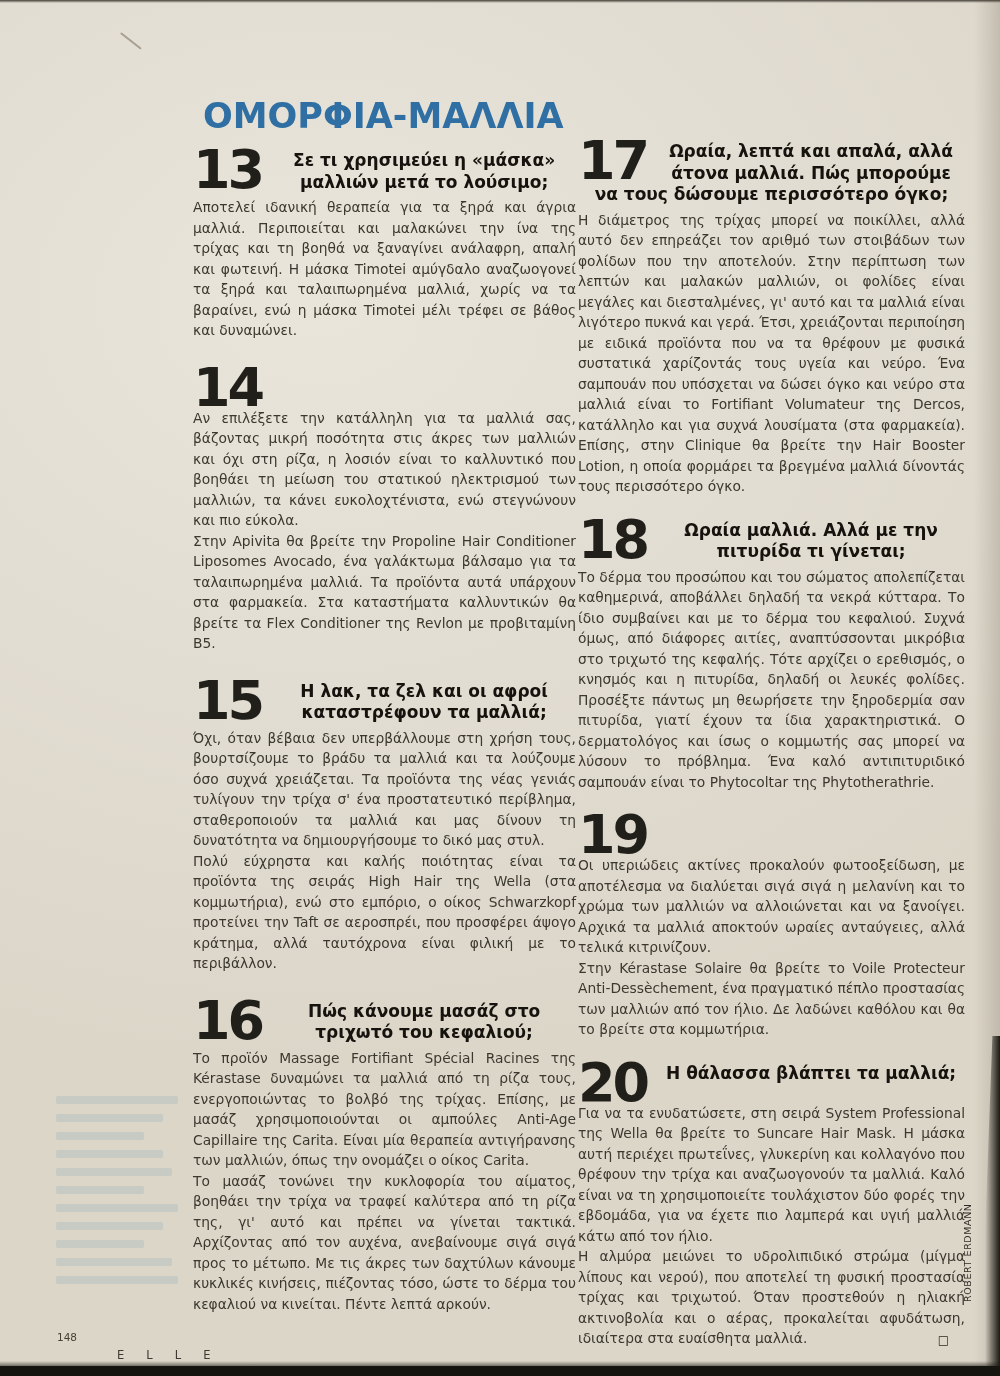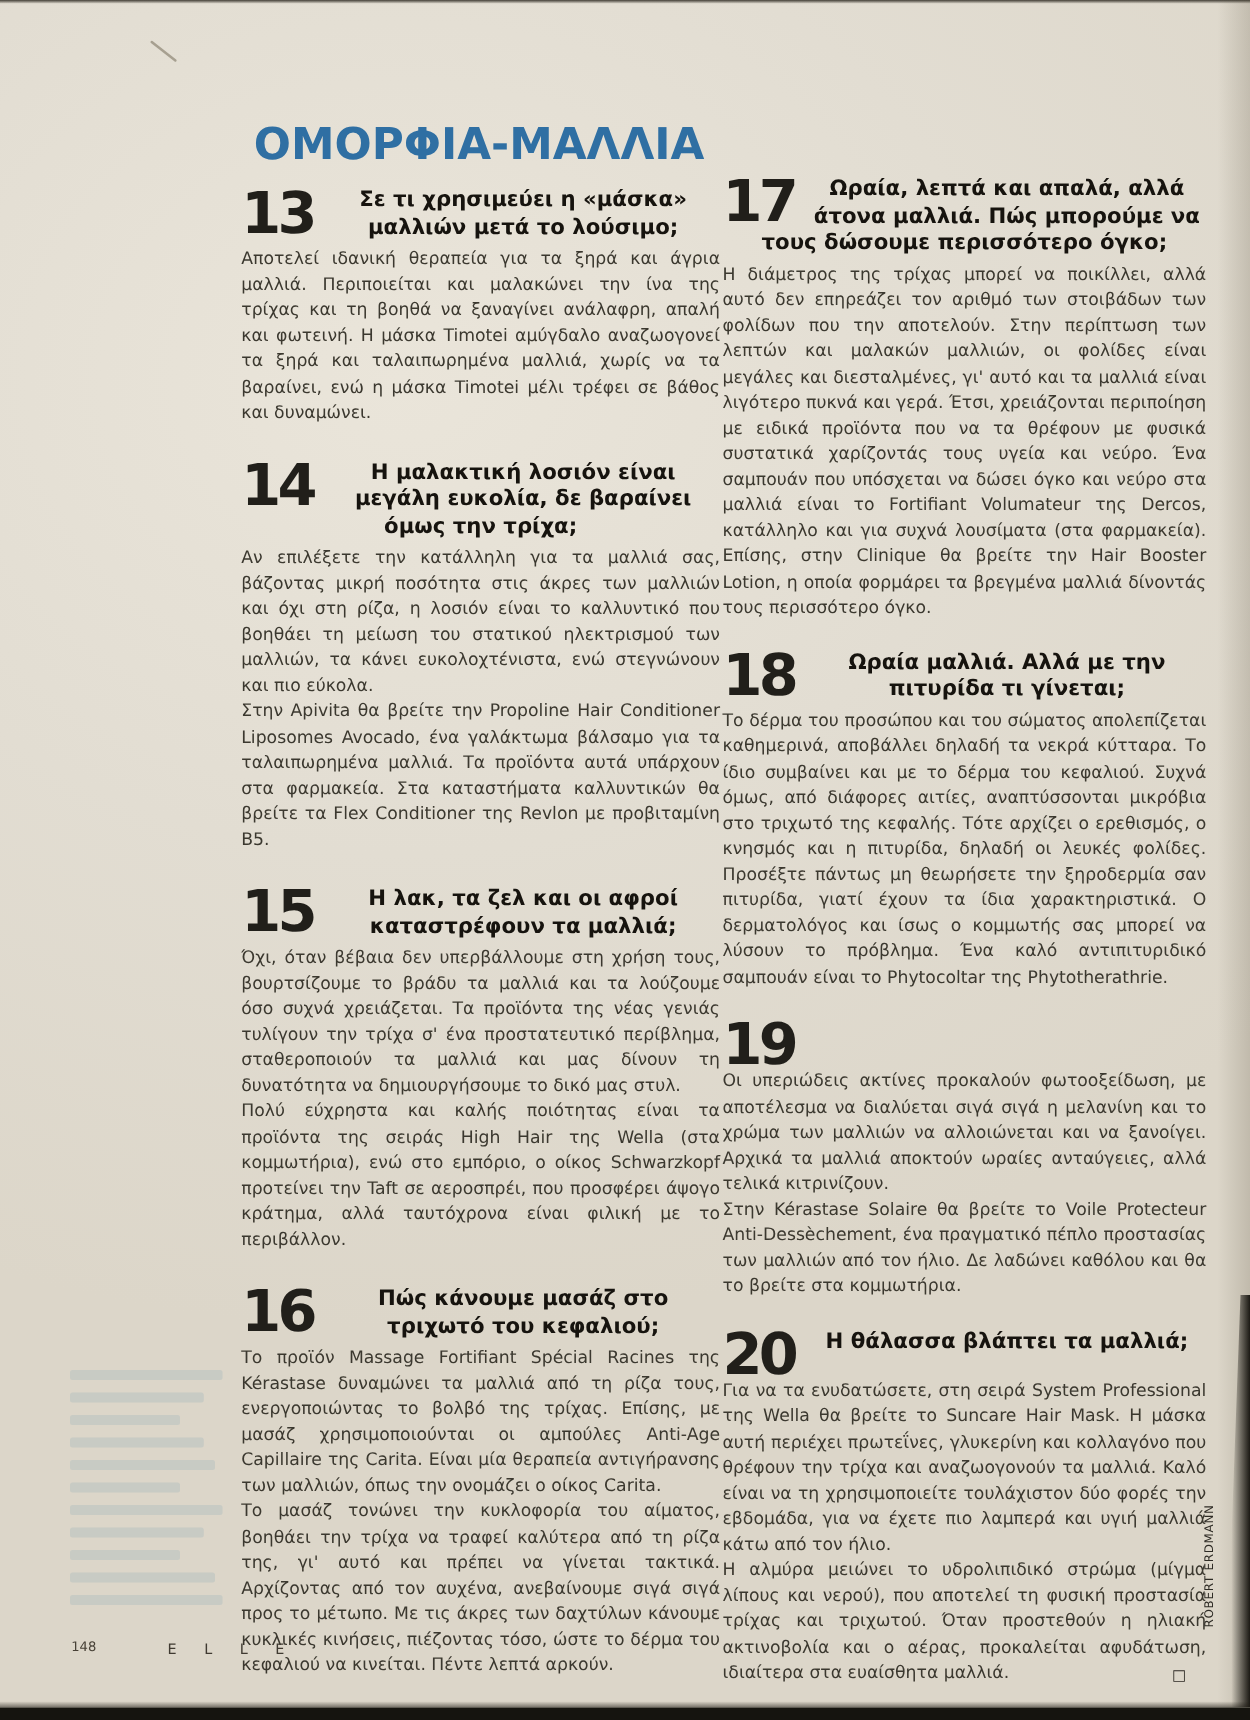--- a/index.html
+++ b/index.html
@@ -46,7 +46,7 @@
   .col-left .qa + .qa{margin-top:26px;}
   .col-right .qa + .qa{margin-top:22px;}
   .q-num{
-    float:left;font-size:46px;line-height:40px;font-weight:bold;
+    float:left;font-size:54px;line-height:40px;font-weight:bold;
     letter-spacing:-3px;color:#211f1a;margin:1px 10px 0 0;
   }
   .q-title{

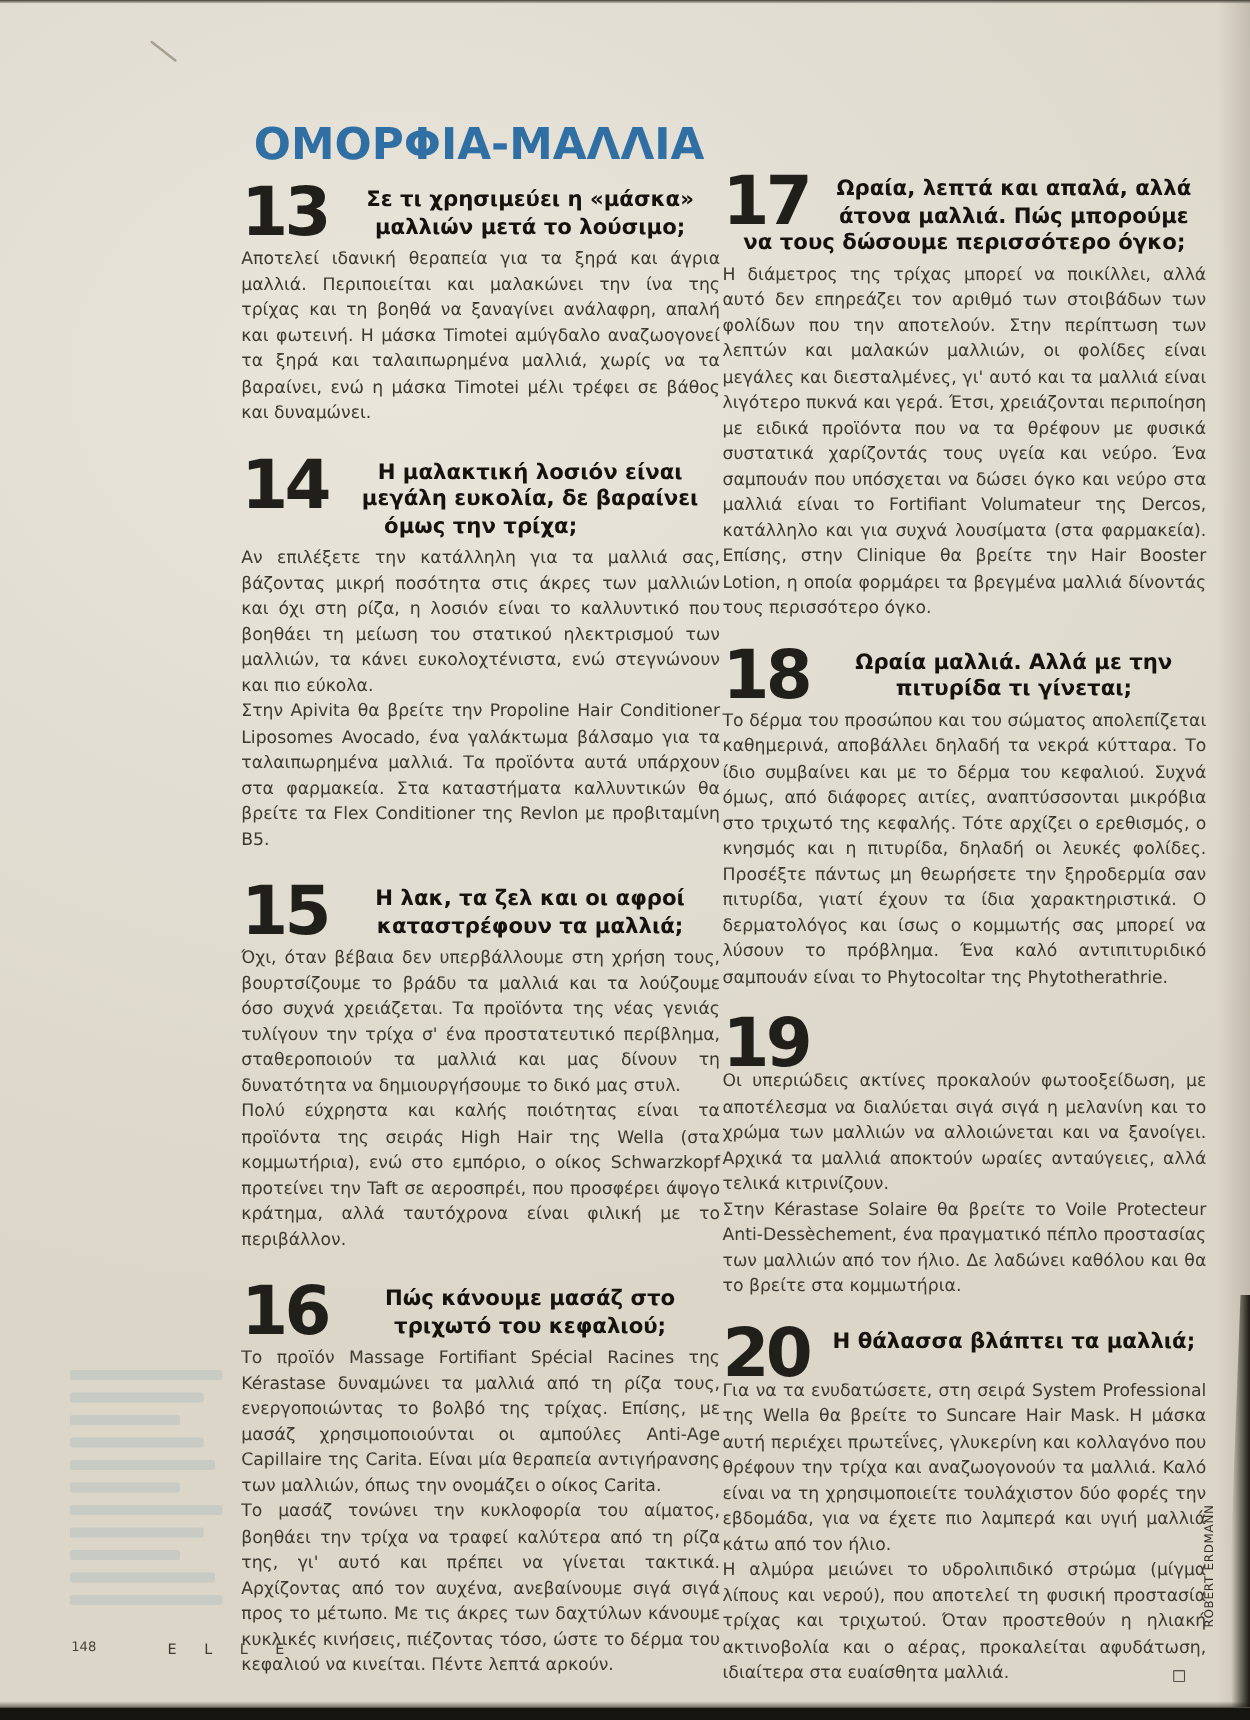--- a/index.html
+++ b/index.html
@@ -105,7 +105,6 @@
 
     <section class="qa" id="sec-14">
       <span class="q-num">14</span>
-      <h2 class="q-title">Η μαλακτική λοσιόν είναι μεγάλη ευκολία, δε βαραίνει όμως την τρίχα;</h2>
       <p>Αν επιλέξετε την κατάλληλη για τα μαλλιά σας, βάζοντας μικρή ποσότητα στις άκρες των μαλλιών και όχι στη ρίζα, η λοσιόν είναι το καλλυντικό που βοηθάει τη μείωση του στατικού ηλεκτρισμού των μαλλιών, τα κάνει ευκολοχτένιστα, ενώ στεγνώνουν και πιο εύκολα.</p>
       <p>Στην Apivita θα βρείτε την Propoline Hair Conditioner Liposomes Avocado, ένα γαλάκτωμα βάλσαμο για τα ταλαιπωρημένα μαλλιά. Τα προϊόντα αυτά υπάρχουν στα φαρμακεία. Στα καταστήματα καλλυντικών θα βρείτε τα Flex Conditioner της Revlon με προβιταμίνη B5.</p>
     </section>

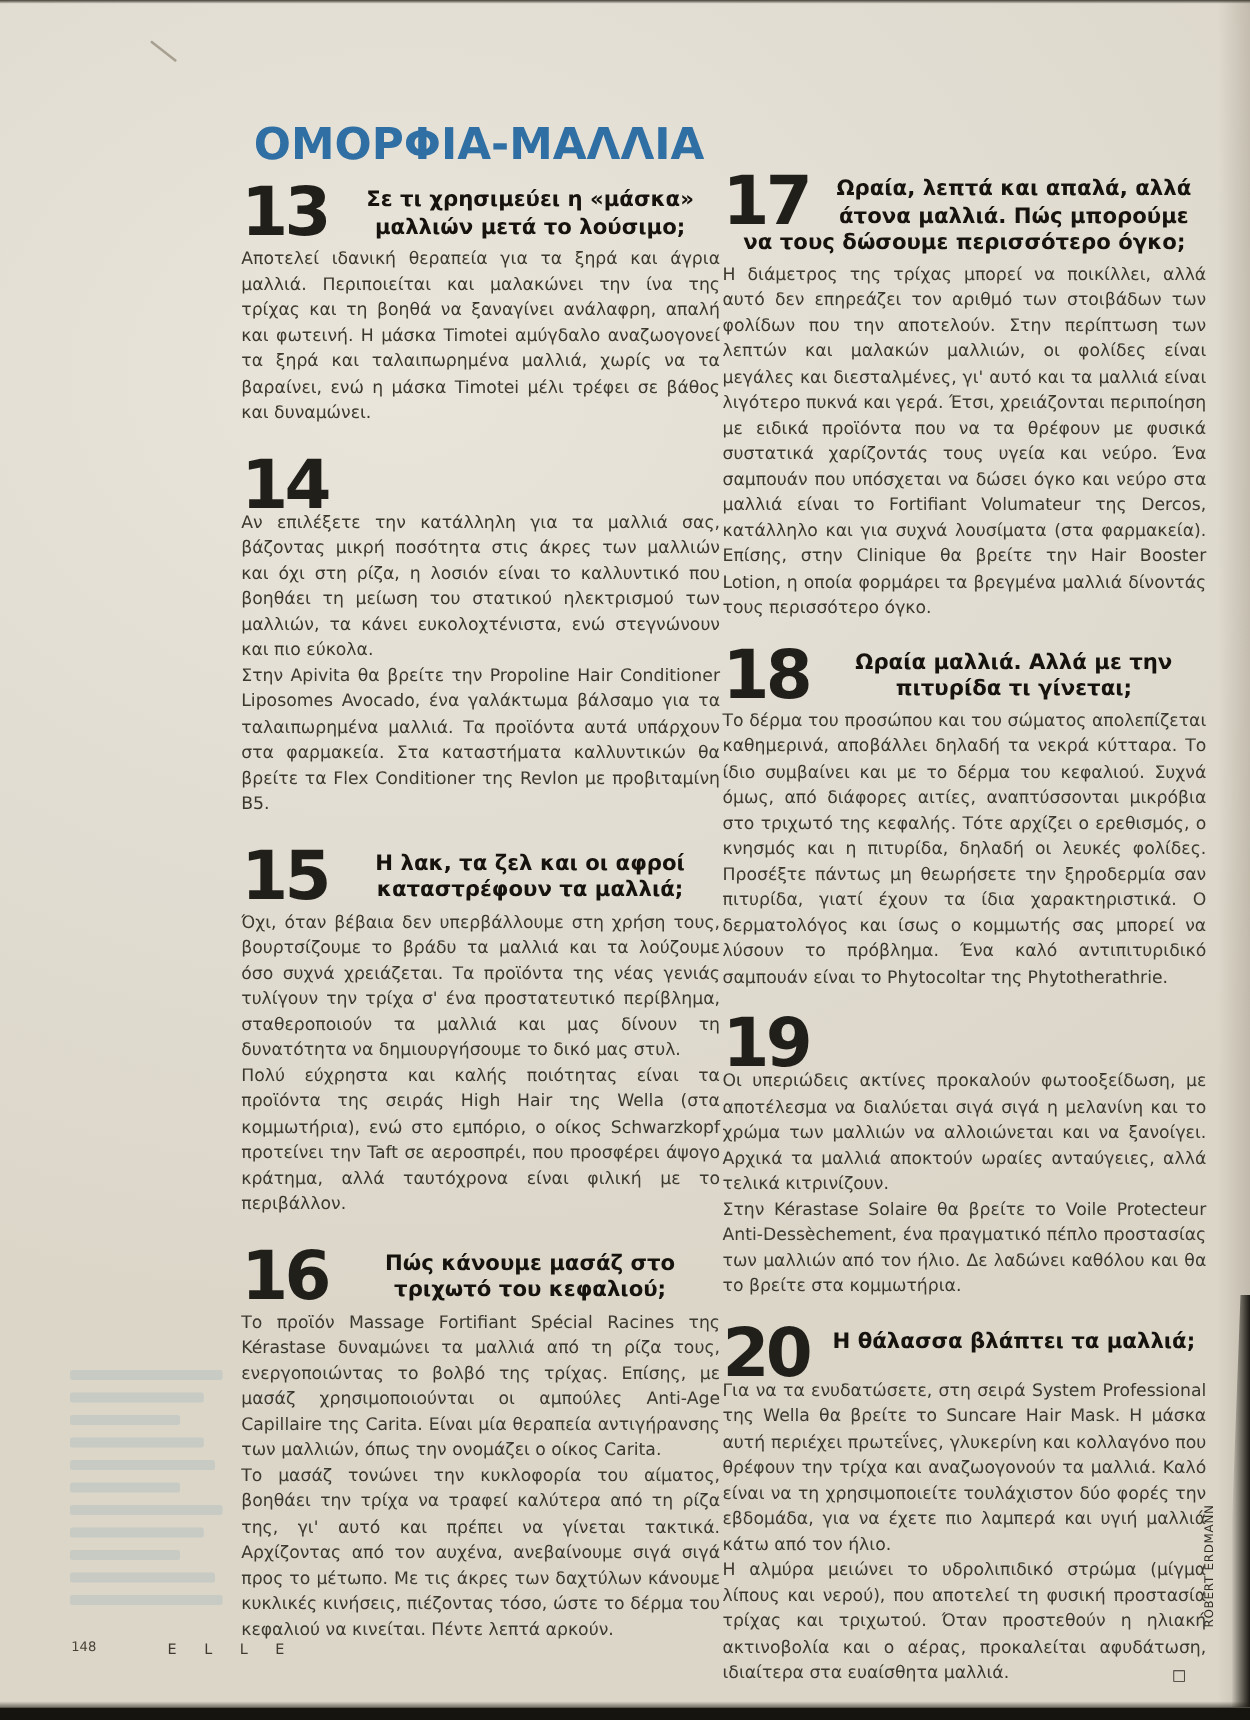--- a/index.html
+++ b/index.html
@@ -66,7 +66,7 @@
     font-size:9.5px;letter-spacing:.6px;color:#2e2b25;white-space:nowrap;
   }
 
-  .footer{position:absolute;left:57px;top:1312px;display:flex;align-items:flex-start;gap:17px;}
+  .footer{position:absolute;left:57px;top:1312px;display:flex;align-items:center;}
   .page-number{font-size:10.5px;color:#474136;margin-right:40px;}
   .magazine{font-size:11.5px;letter-spacing:22px;color:#3f3a31;}
 </style>

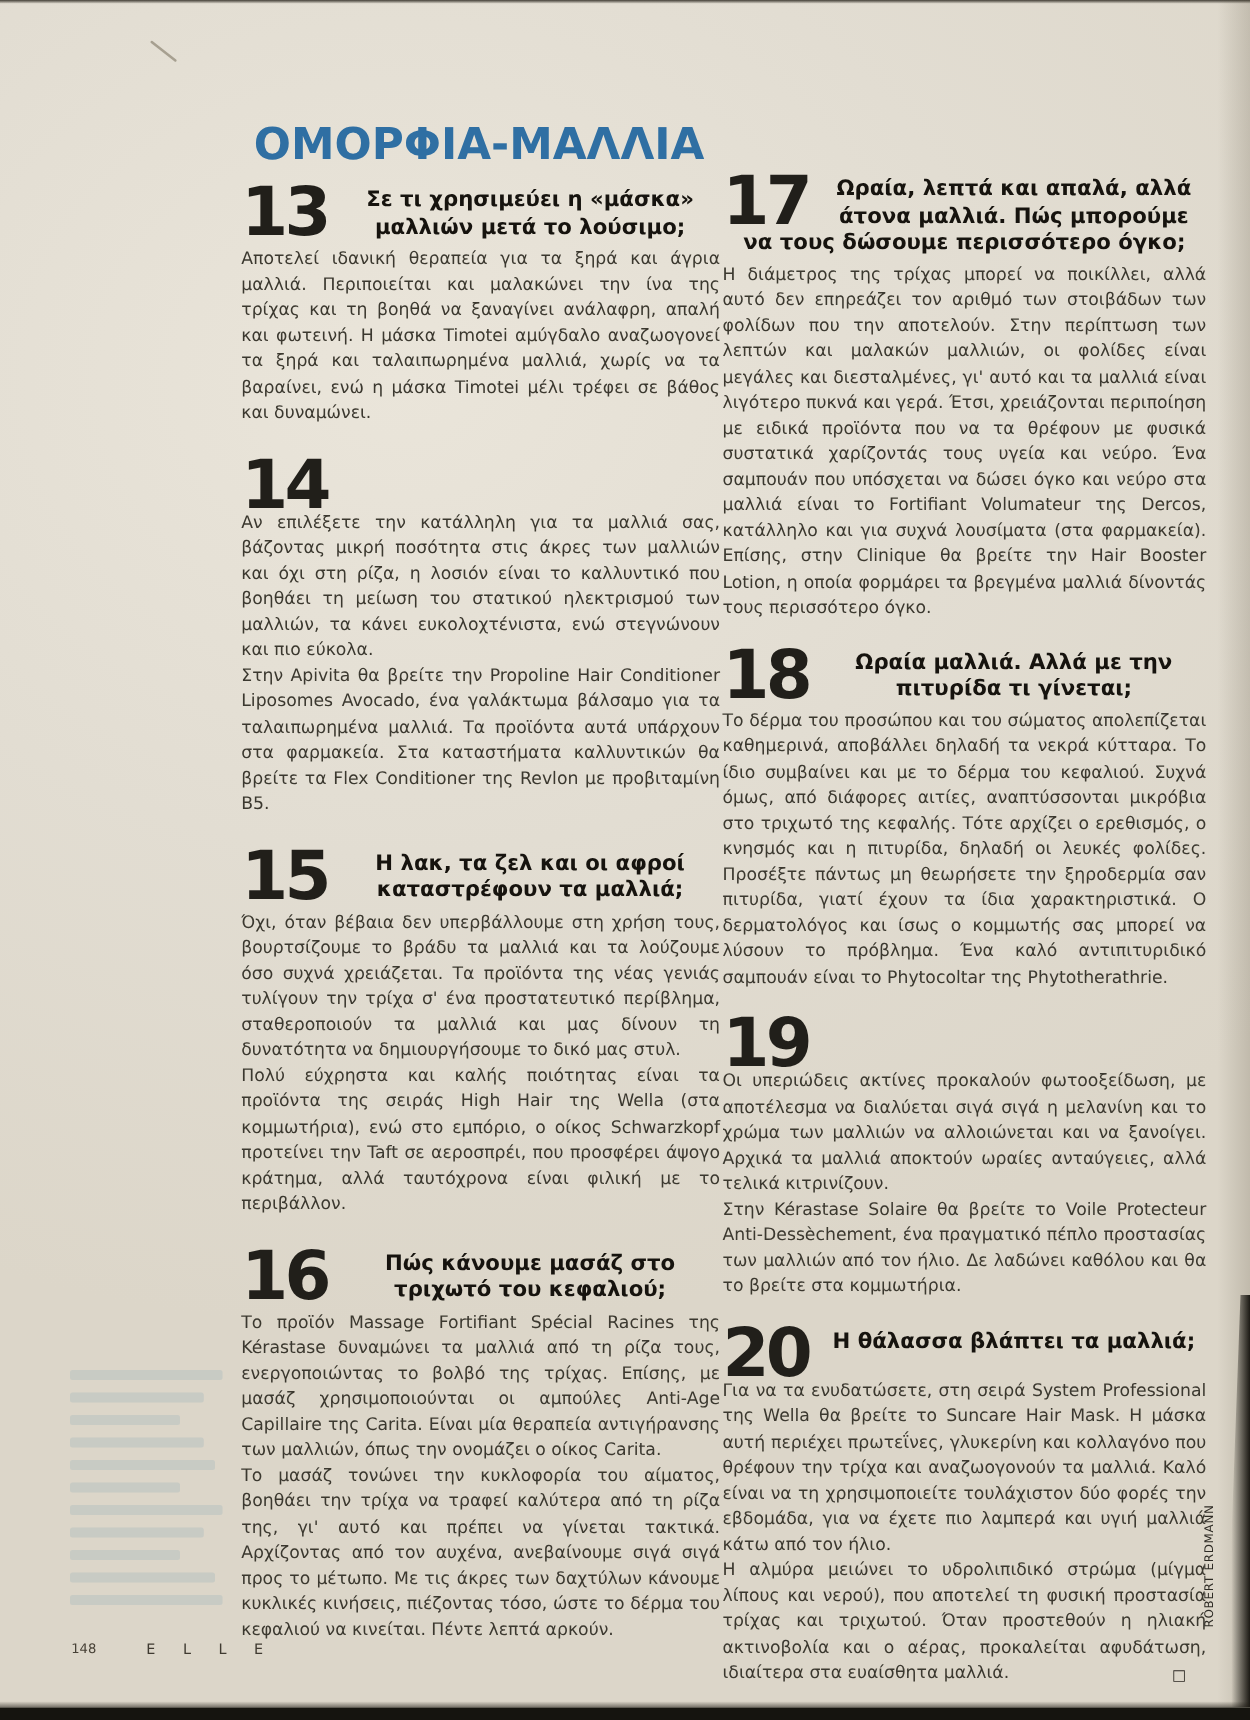--- a/index.html
+++ b/index.html
@@ -68,7 +68,7 @@
 
   .footer{position:absolute;left:57px;top:1312px;display:flex;align-items:center;}
   .page-number{font-size:10.5px;color:#474136;margin-right:40px;}
-  .magazine{font-size:11.5px;letter-spacing:22px;color:#3f3a31;}
+  .magazine{font-size:11.5px;letter-spacing:22px;color:#3f3a31;margin-top:36px;}
 </style>
 </head>
 <body>

